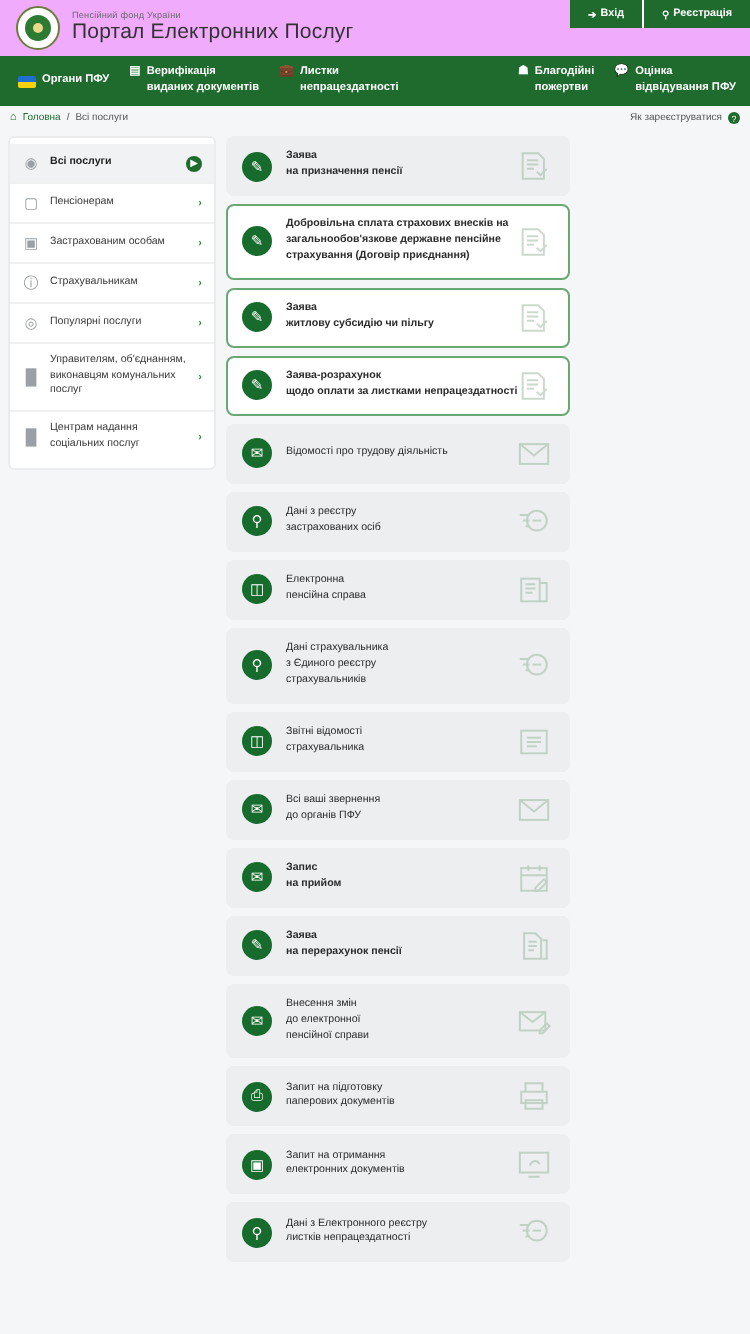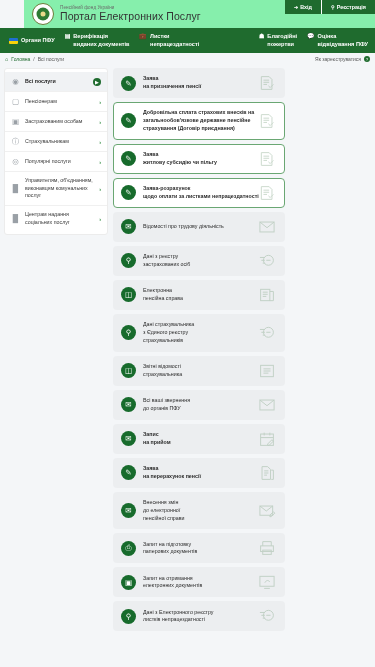--- a/index.html
+++ b/index.html
@@ -15,11 +15,10 @@
   .topbar {
     position: relative;
     height: 28px;
-    background: #86efac;
+    background: #f0abfc;
     display: flex;
     align-items: center;
     padding-left: 8px;
-    margin-left: 24px;
   }
   .logo-wrap { display: flex; align-items: center; gap: 6px; }
   .emblem {

